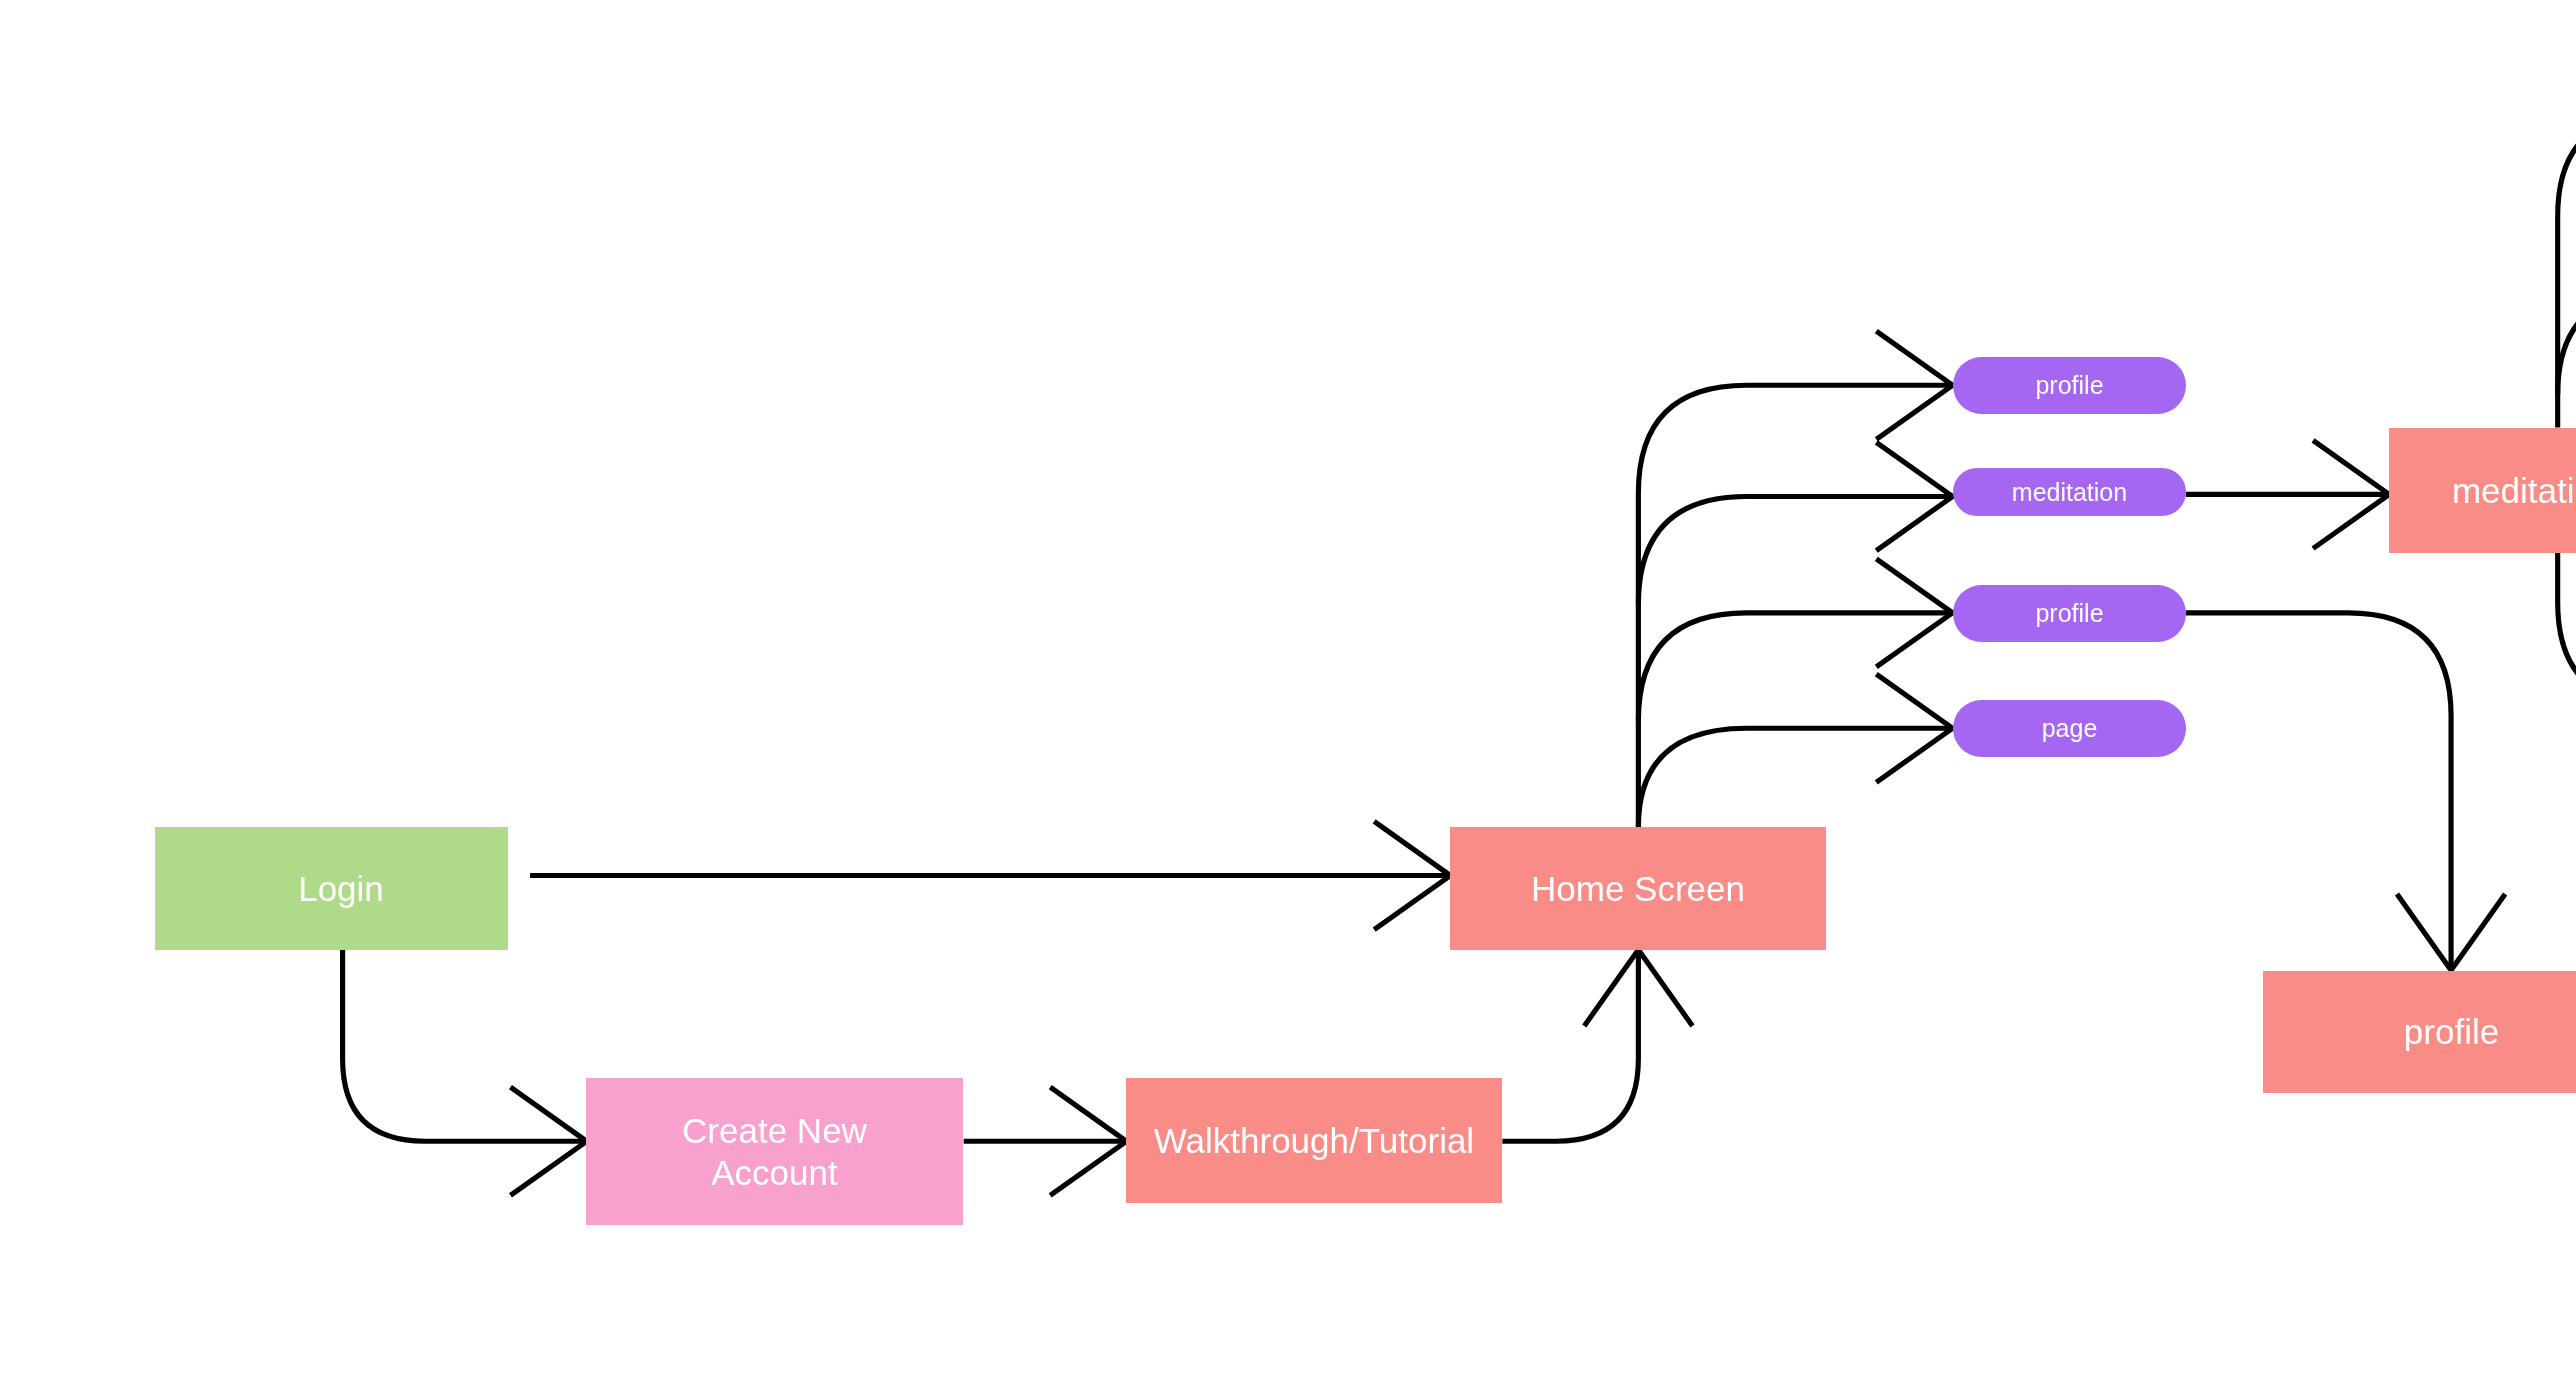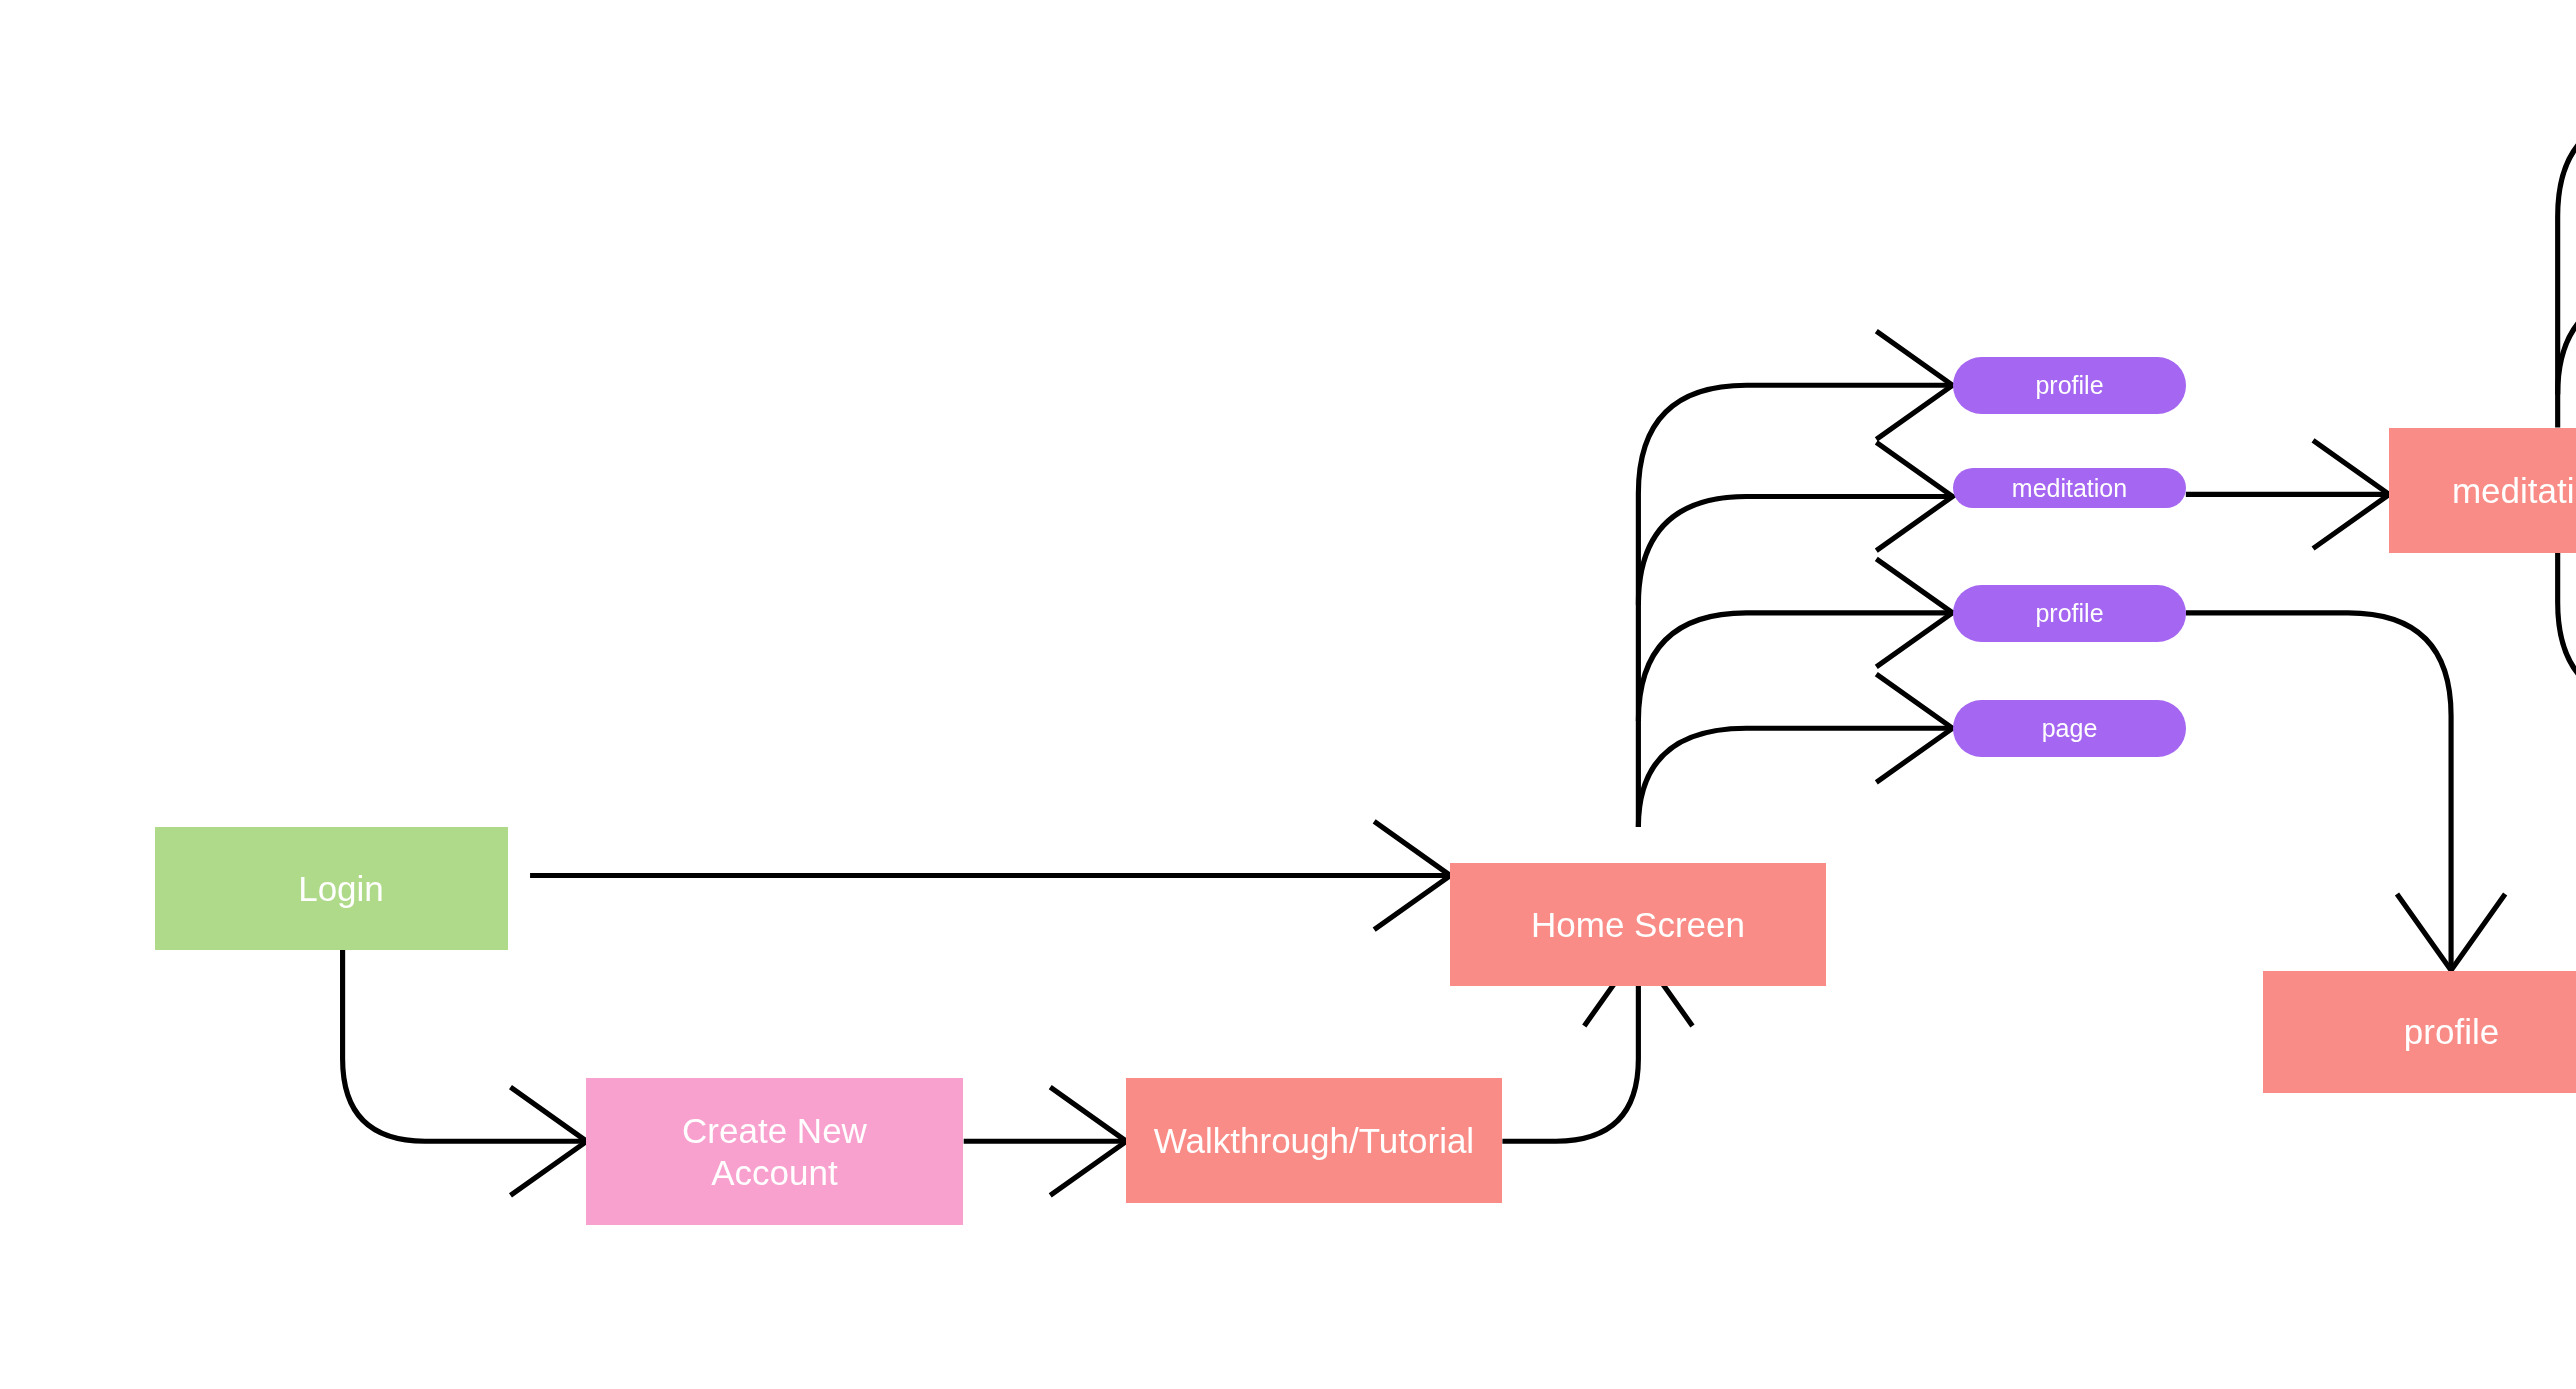--- a/index.html
+++ b/index.html
@@ -144,7 +144,7 @@
     <span>profile</span>
   </div>
 
-  <div class="node pill fill-purple" style="left:1953px; top:468px; width:233px; height:40px;">
+  <div class="node pill fill-purple" style="left:1953px; top:468px; width:233px; height:48px;">
     <span>meditation</span>
   </div>
 

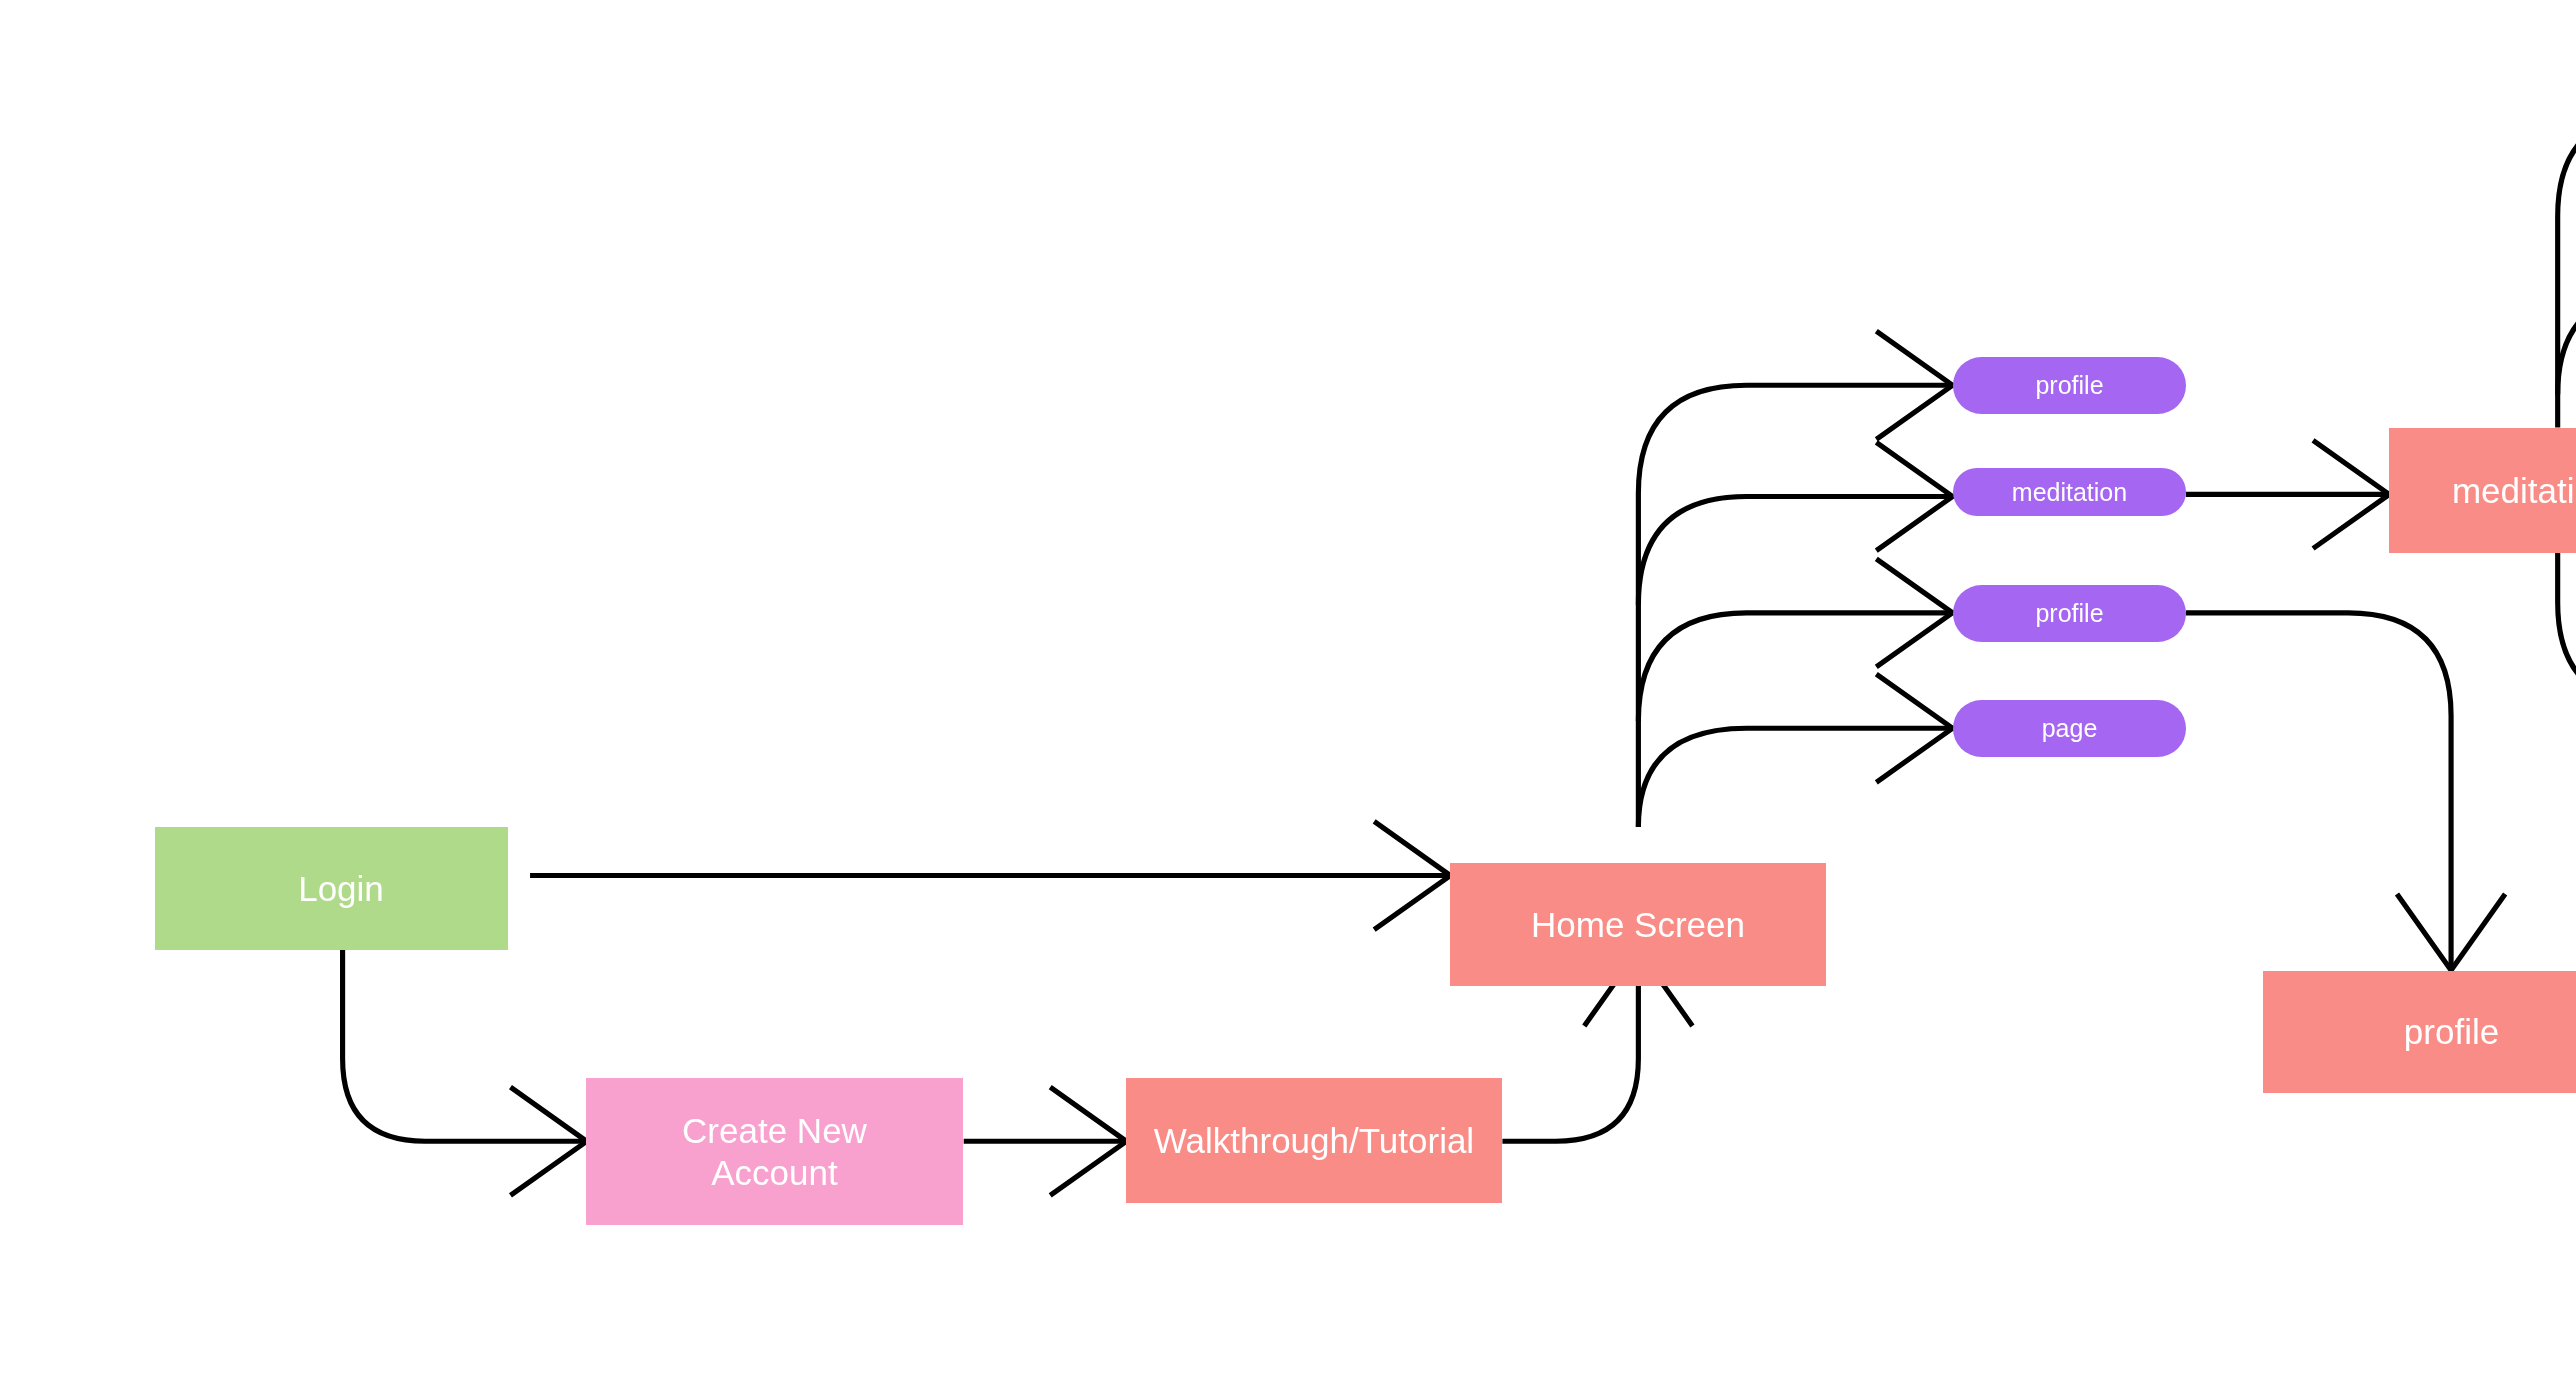--- a/index.html
+++ b/index.html
@@ -136,7 +136,7 @@
     <span>Walkthrough/Tutorial</span>
   </div>
 
-  <div class="node box fill-salmon" style="left:1450px; top:827px; width:376px; height:123px;margin-top:36px;">
+  <div class="node box fill-salmon" style="left:1450px; top:827px; width:376px; height:123px;">
     <span>Home Screen</span>
   </div>
 

